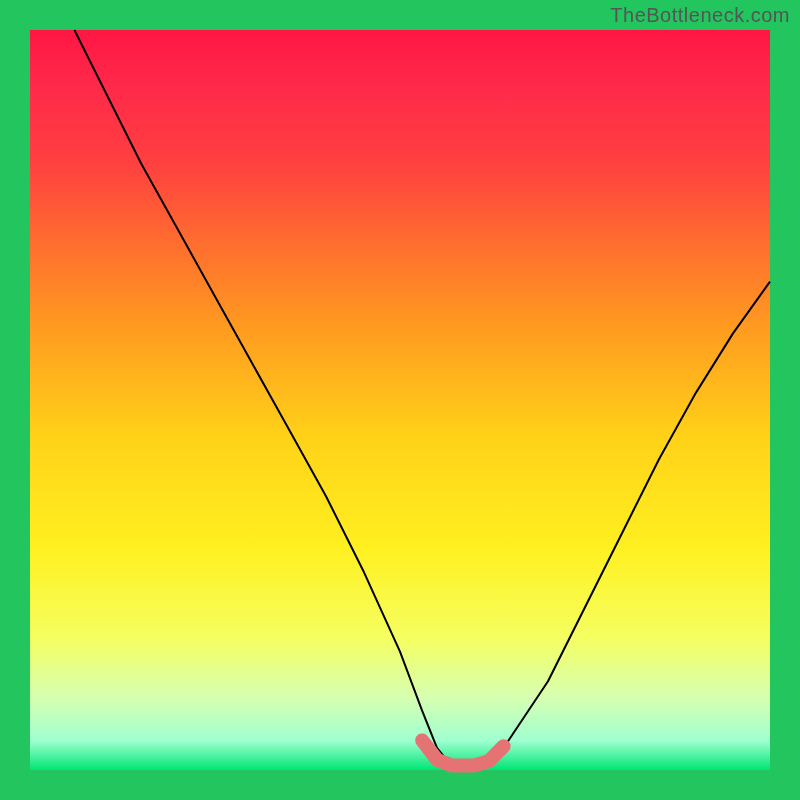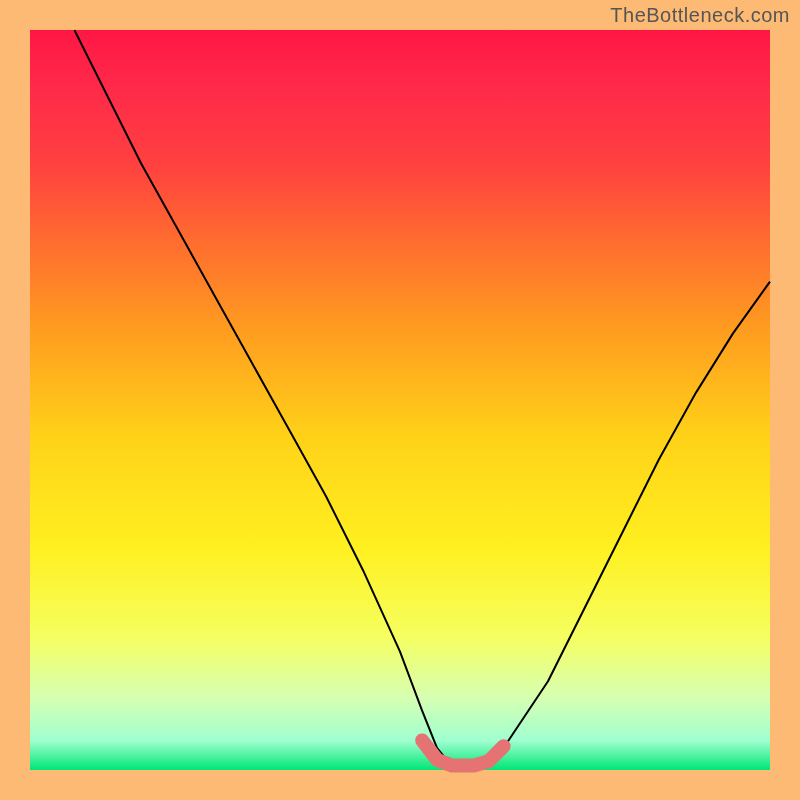--- a/index.html
+++ b/index.html
@@ -15,7 +15,7 @@
     position: relative;
     width: 800px;
     height: 800px;
-    background: #fdba74;
+    background: #22c55e;
   }
   .watermark {
     position: absolute;

